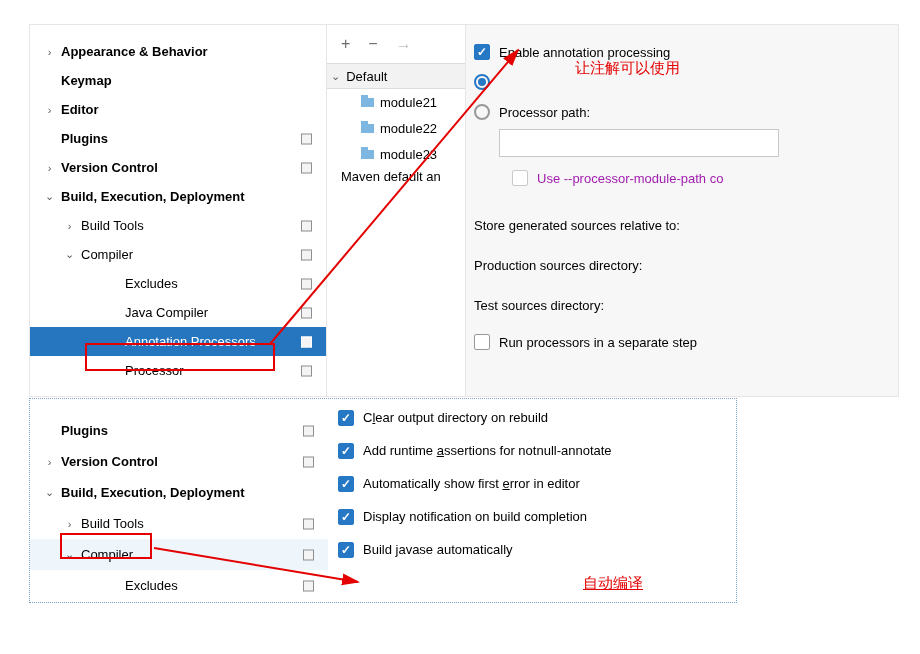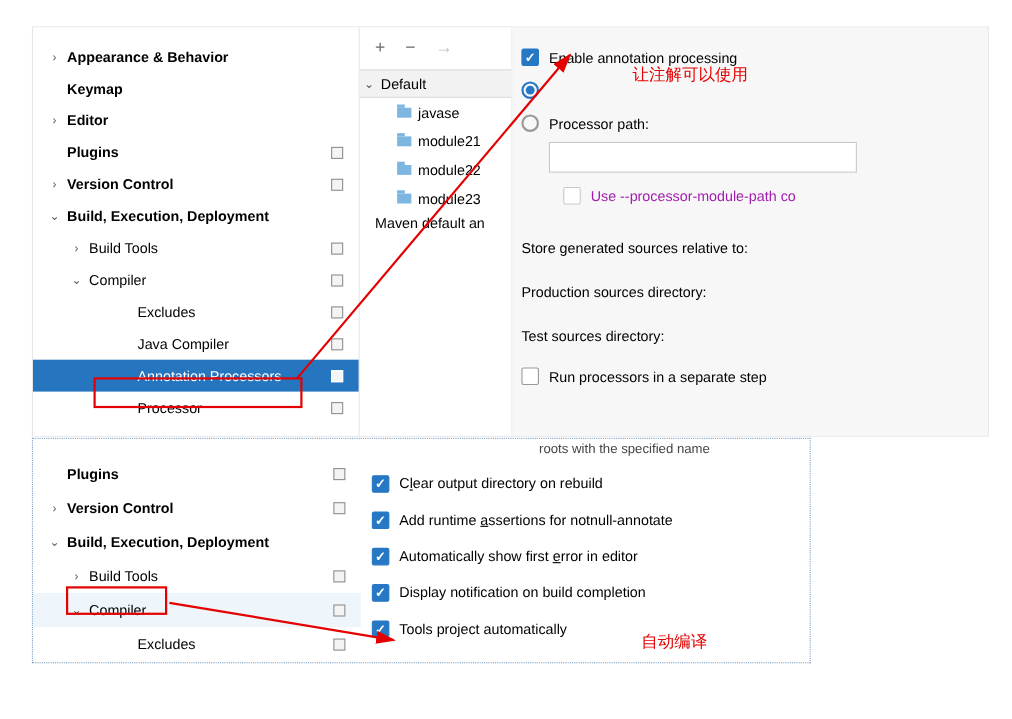--- a/index.html
+++ b/index.html
@@ -180,10 +180,6 @@
         <div class="mod-group">
           <span class="expander">⌄</span>
           <span>Default</span>
-        </div>
-        <div class="mod">
-          <span class="mod-ic"></span>
-          <span>javase</span>
         </div>
         <div class="mod">
           <span class="mod-ic"></span>

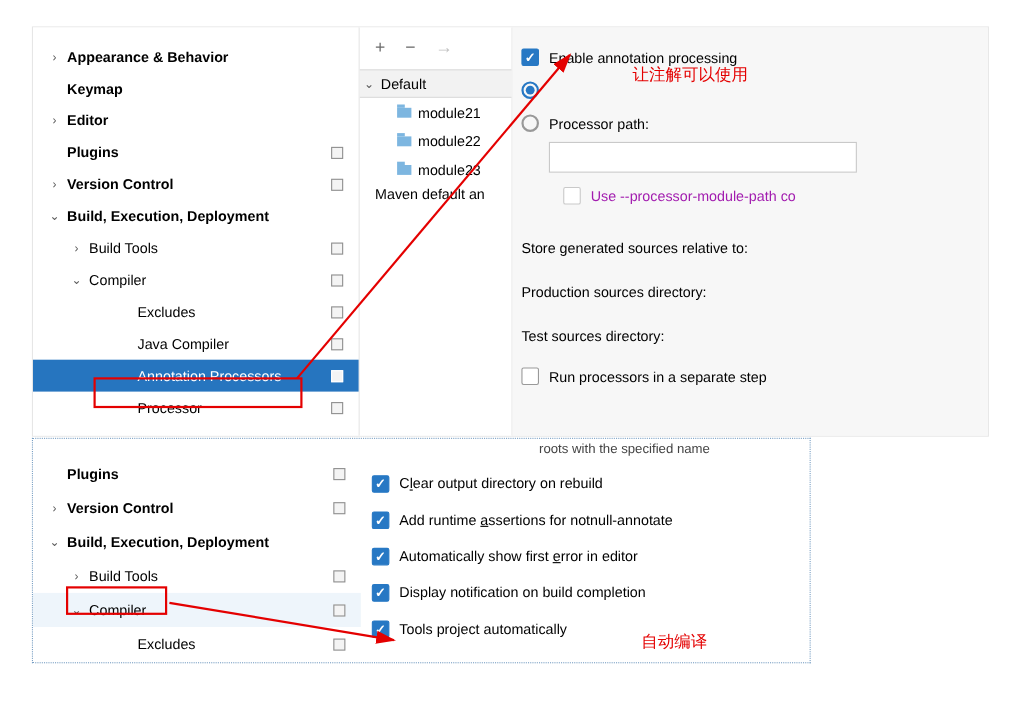--- a/index.html
+++ b/index.html
@@ -261,7 +261,6 @@
     </div>
 
     <div class="right-bot">
-      <div class="context-note">roots with the specified name</div>
       <div class="opt-row">
         <span class="cbx-ui checked"></span>
         <span><span>C</span><span class="u">l</span><span>ear output directory on rebuild</span></span>

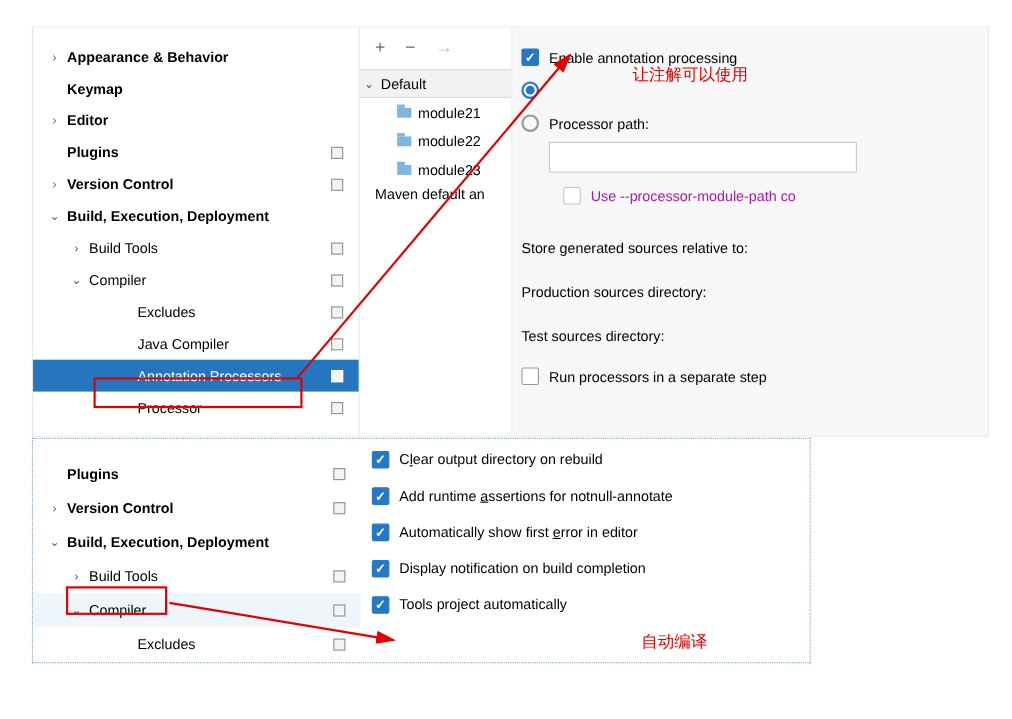--- a/index.html
+++ b/index.html
@@ -279,7 +279,7 @@
       </div>
       <div class="opt-row">
         <span class="cbx-ui checked"></span>
-        <span>Tools project automatically</span>
+        <span>Build javase automatically</span>
       </div>
     </div>
   </div>

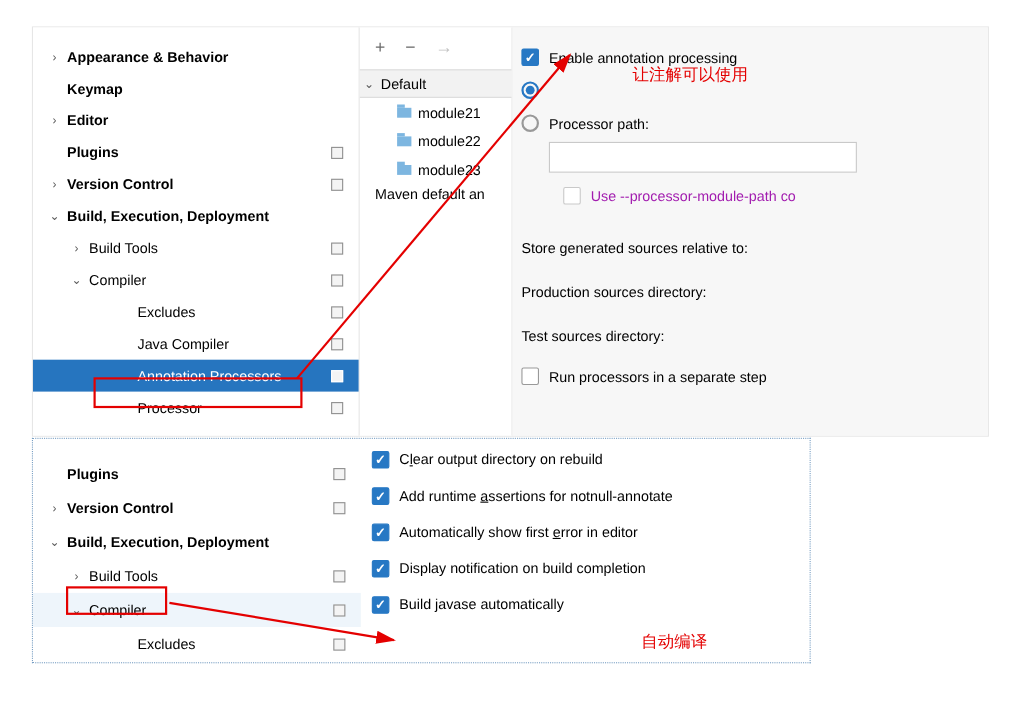--- a/index.html
+++ b/index.html
@@ -100,7 +100,7 @@
     border: 2px solid #e40000; pointer-events: none; z-index: 5;
   }
   .red-anno-2 {
-    position: absolute; left: 583px; top: 574px; color: #e40000; font-size: 15px; z-index: 6;
+    position: absolute; left: 583px; top: 574px; color: #e40000; font-size: 15px; z-index: 6; text-decoration: underline;
   }
 
   

